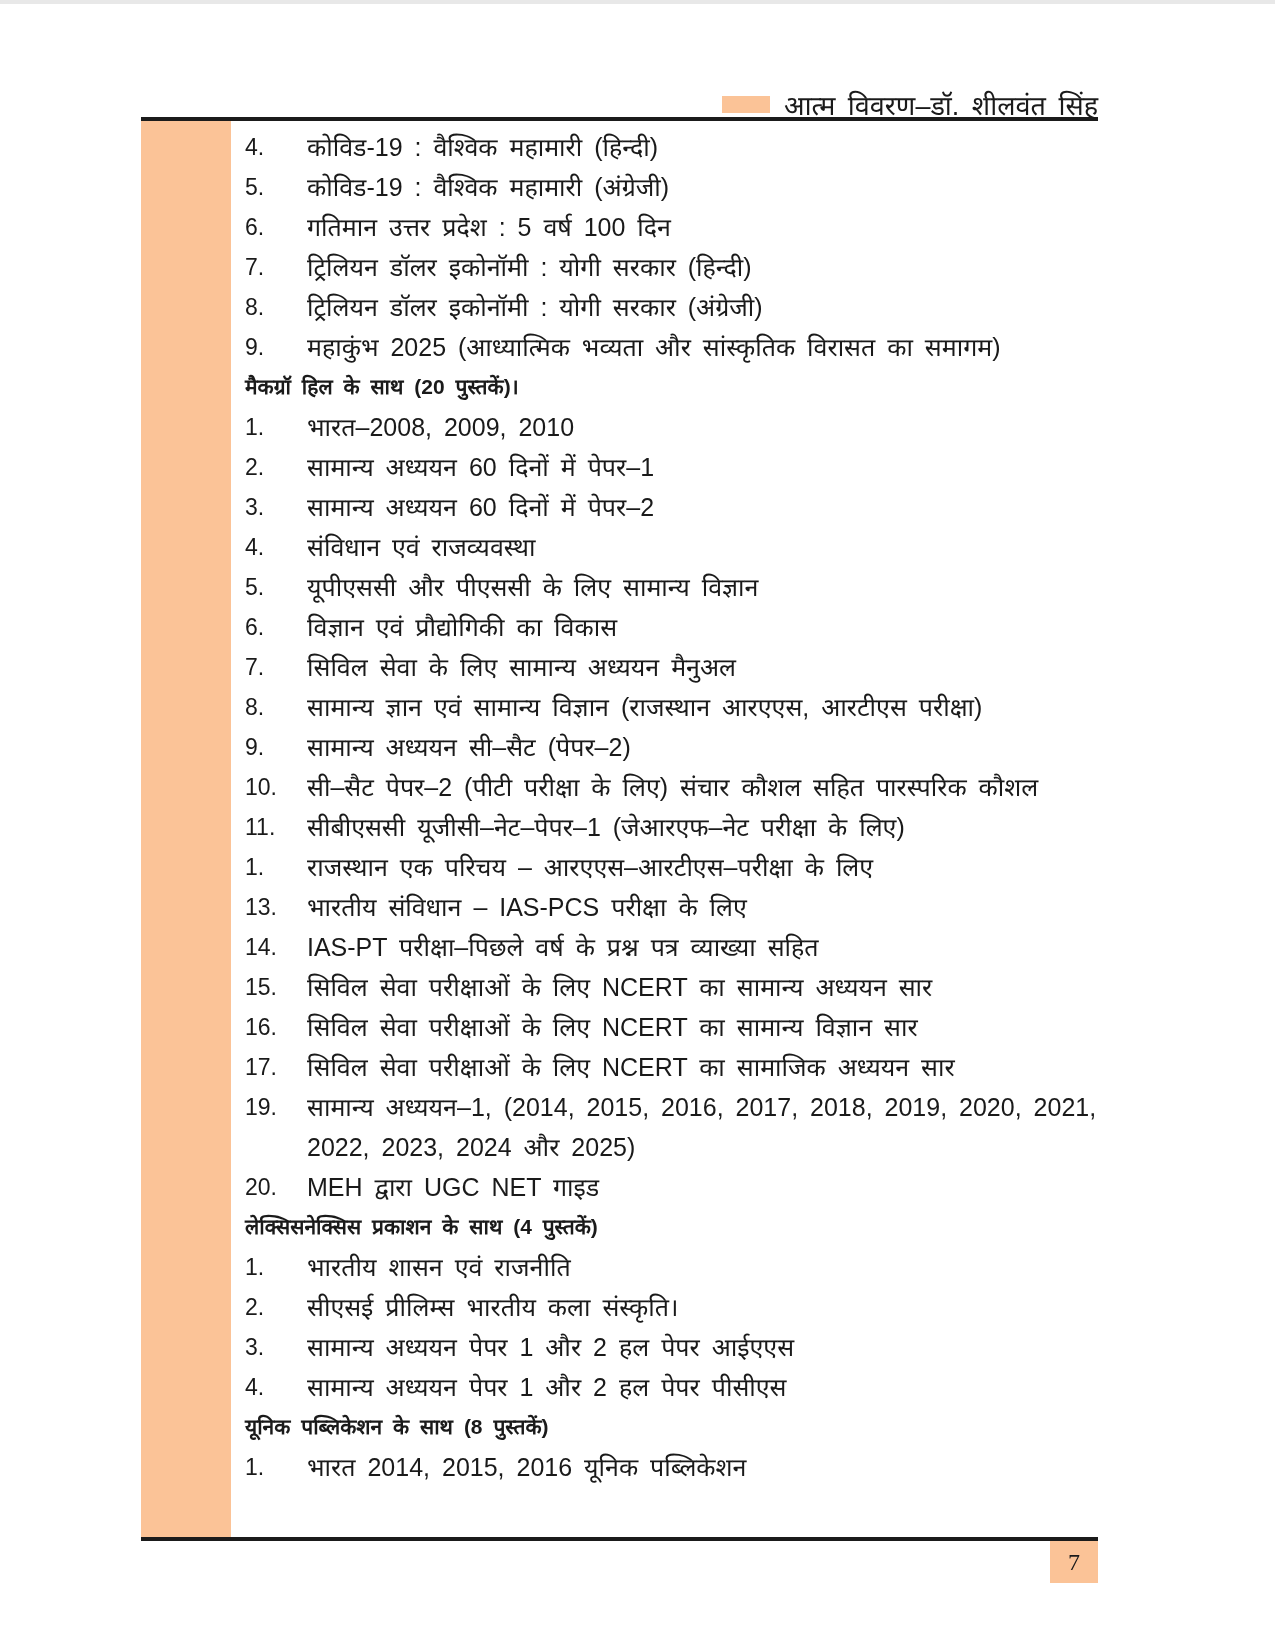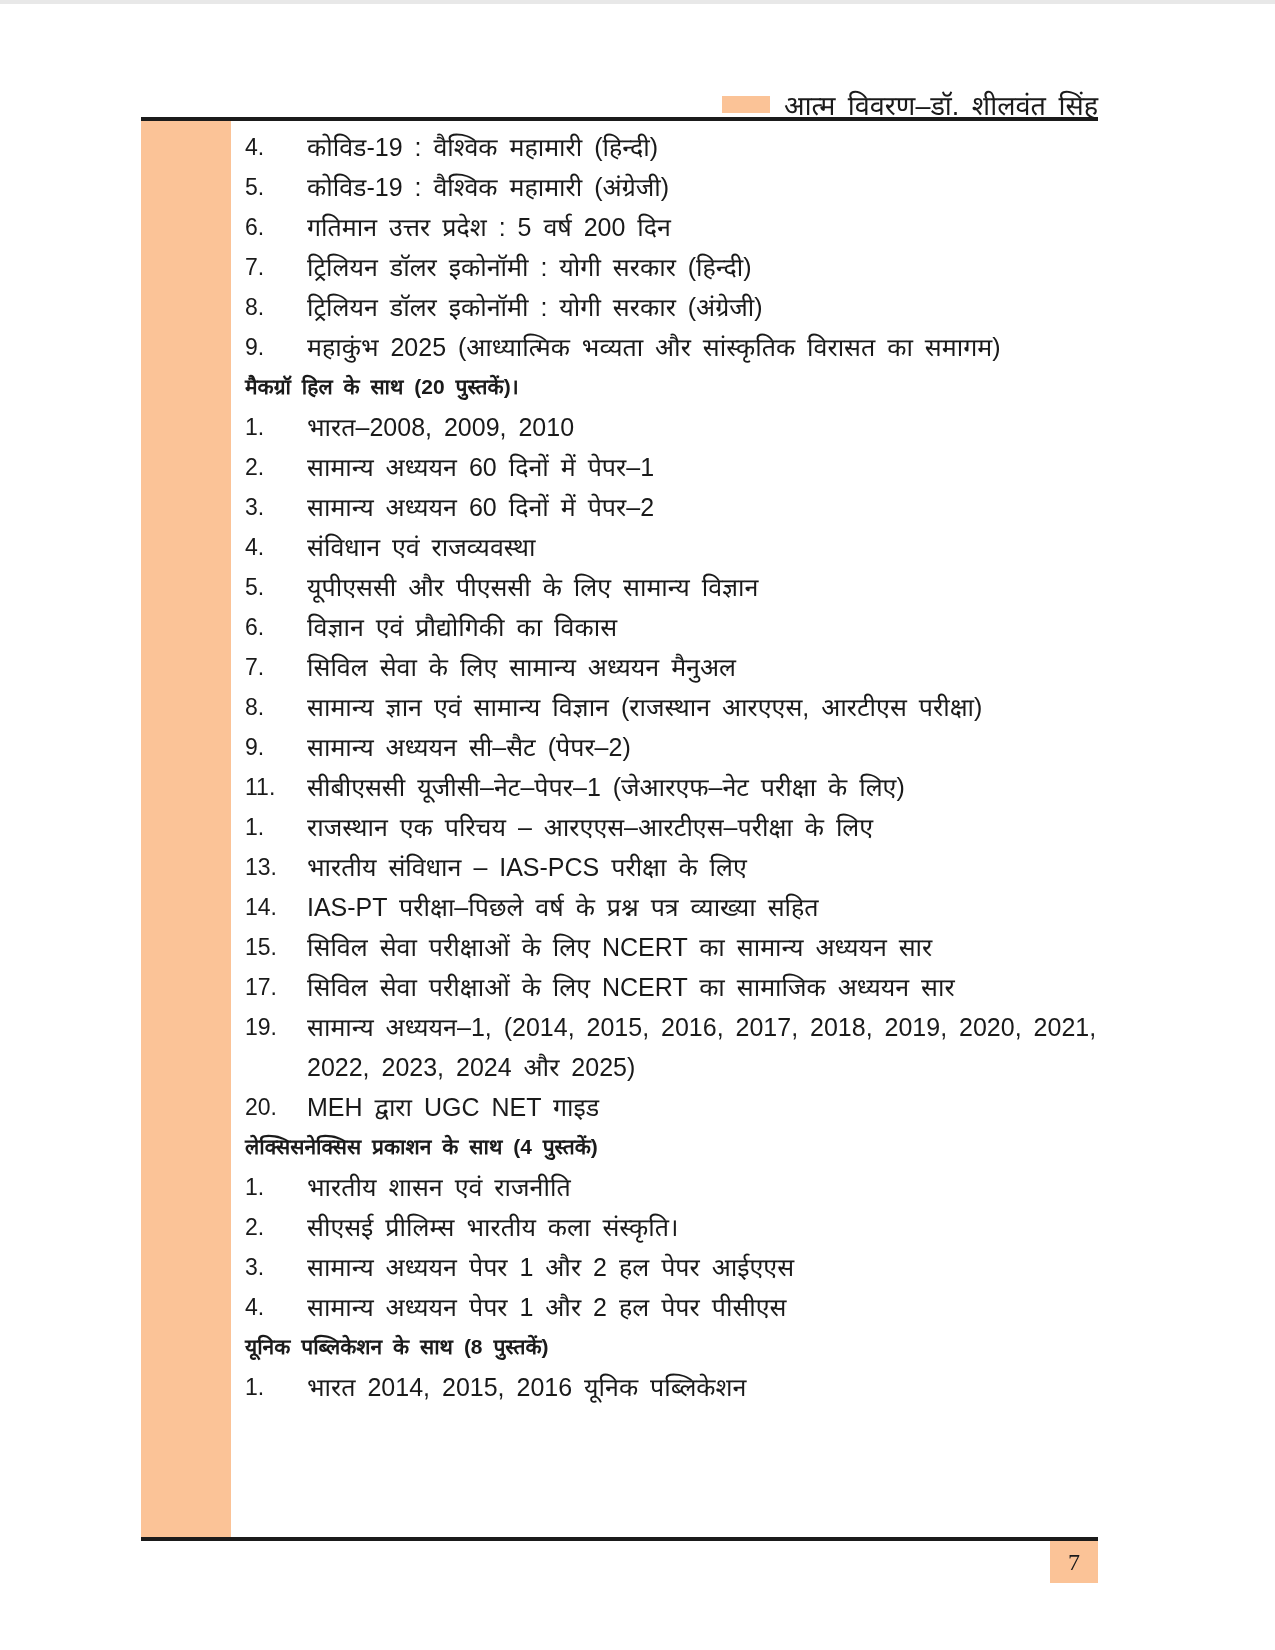--- a/index.html
+++ b/index.html
@@ -103,7 +103,7 @@
       </div>
       <div class="item">
         <span class="num">6.</span>
-        <span class="text">गतिमान उत्तर प्रदेश : 5 वर्ष 200 दिन</span>
+        <span class="text">गतिमान उत्तर प्रदेश : 5 वर्ष 100 दिन</span>
       </div>
       <div class="item">
         <span class="num">7.</span>

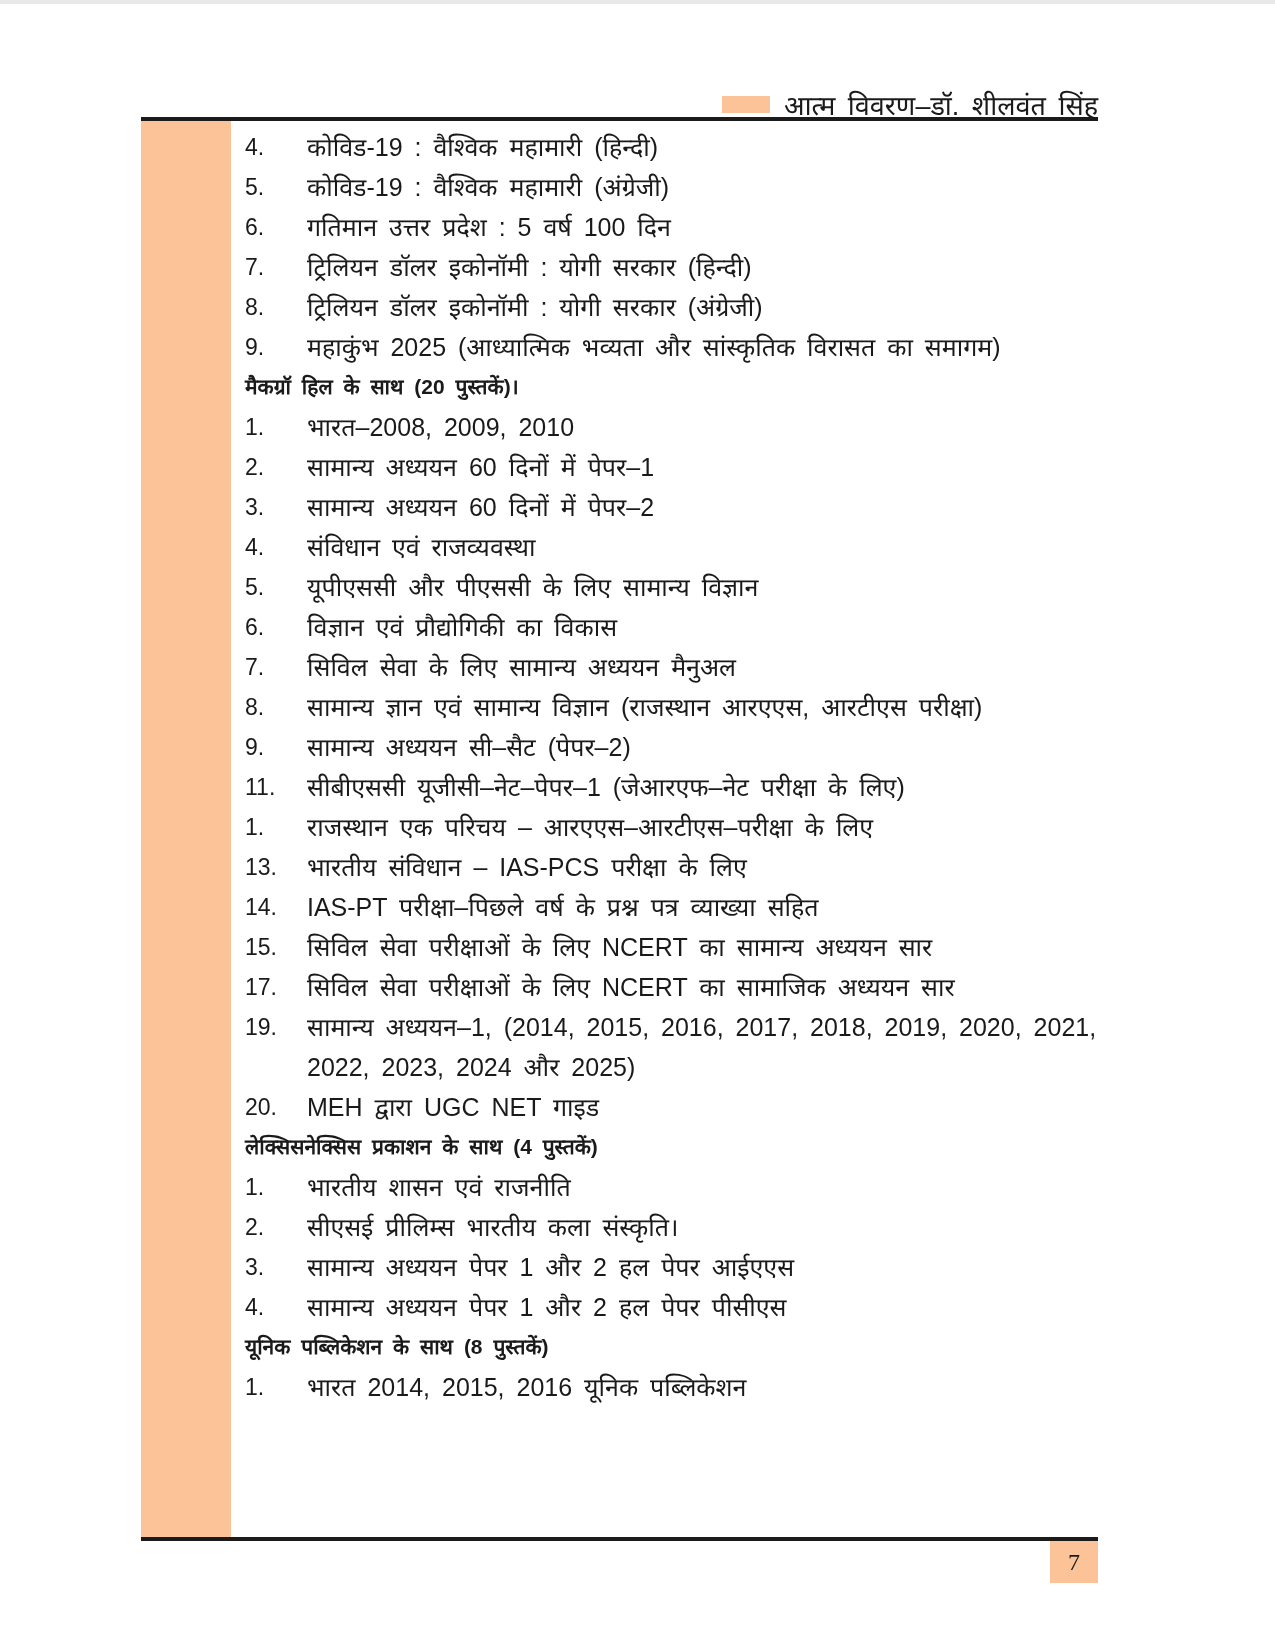--- a/index.html
+++ b/index.html
@@ -155,6 +155,10 @@
         <span class="text">सामान्य अध्ययन सी–सैट (पेपर–2)</span>
       </div>
       <div class="item">
+        <span class="num">10.</span>
+        <span class="text">सी–सैट पेपर–2 (पीटी परीक्षा के लिए) संचार कौशल सहित पारस्परिक कौशल</span>
+      </div>
+      <div class="item">
         <span class="num">11.</span>
         <span class="text">सीबीएससी यूजीसी–नेट–पेपर–1 (जेआरएफ–नेट परीक्षा के लिए)</span>
       </div>

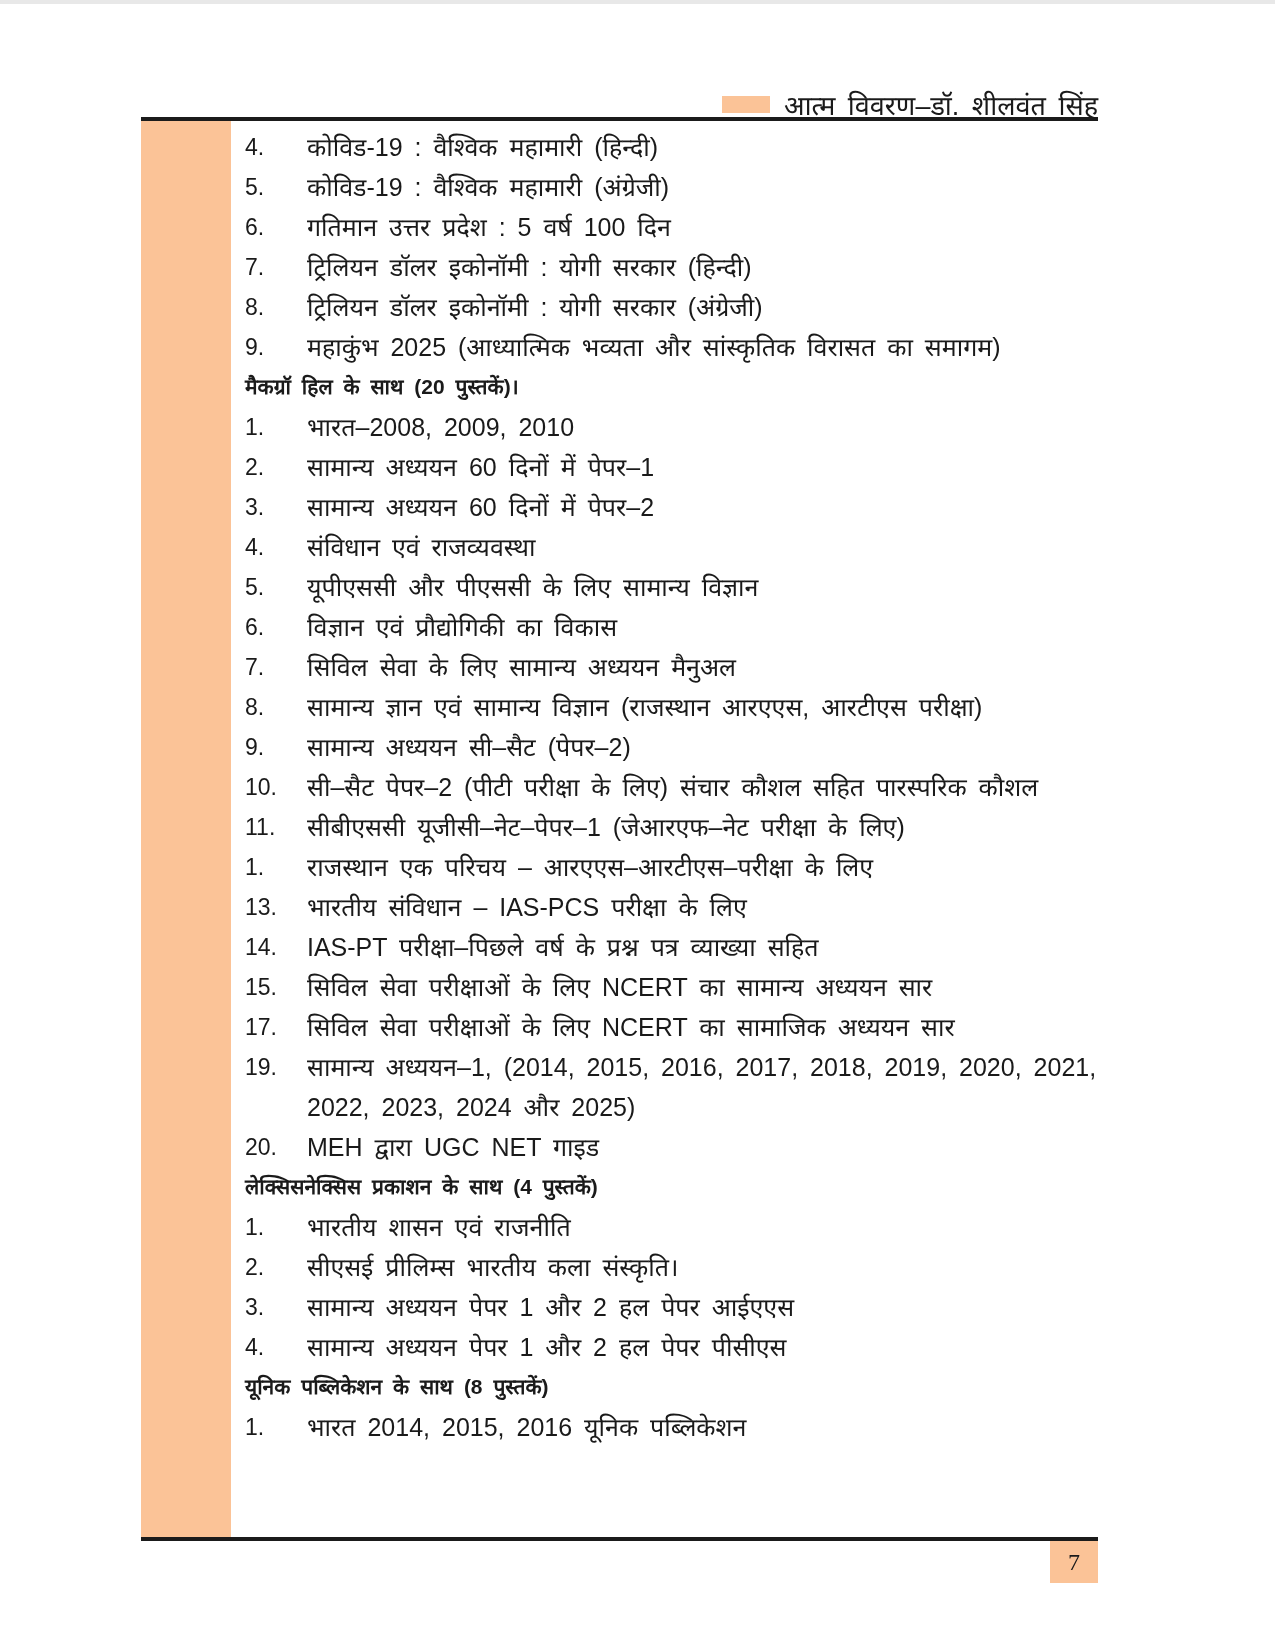--- a/index.html
+++ b/index.html
@@ -179,6 +179,10 @@
         <span class="text">सिविल सेवा परीक्षाओं के लिए NCERT का सामान्य अध्ययन सार</span>
       </div>
       <div class="item">
+        <span class="num">16.</span>
+        <span class="text">सिविल सेवा परीक्षाओं के लिए NCERT का सामान्य विज्ञान सार</span>
+      </div>
+      <div class="item">
         <span class="num">17.</span>
         <span class="text">सिविल सेवा परीक्षाओं के लिए NCERT का सामाजिक अध्ययन सार</span>
       </div>

